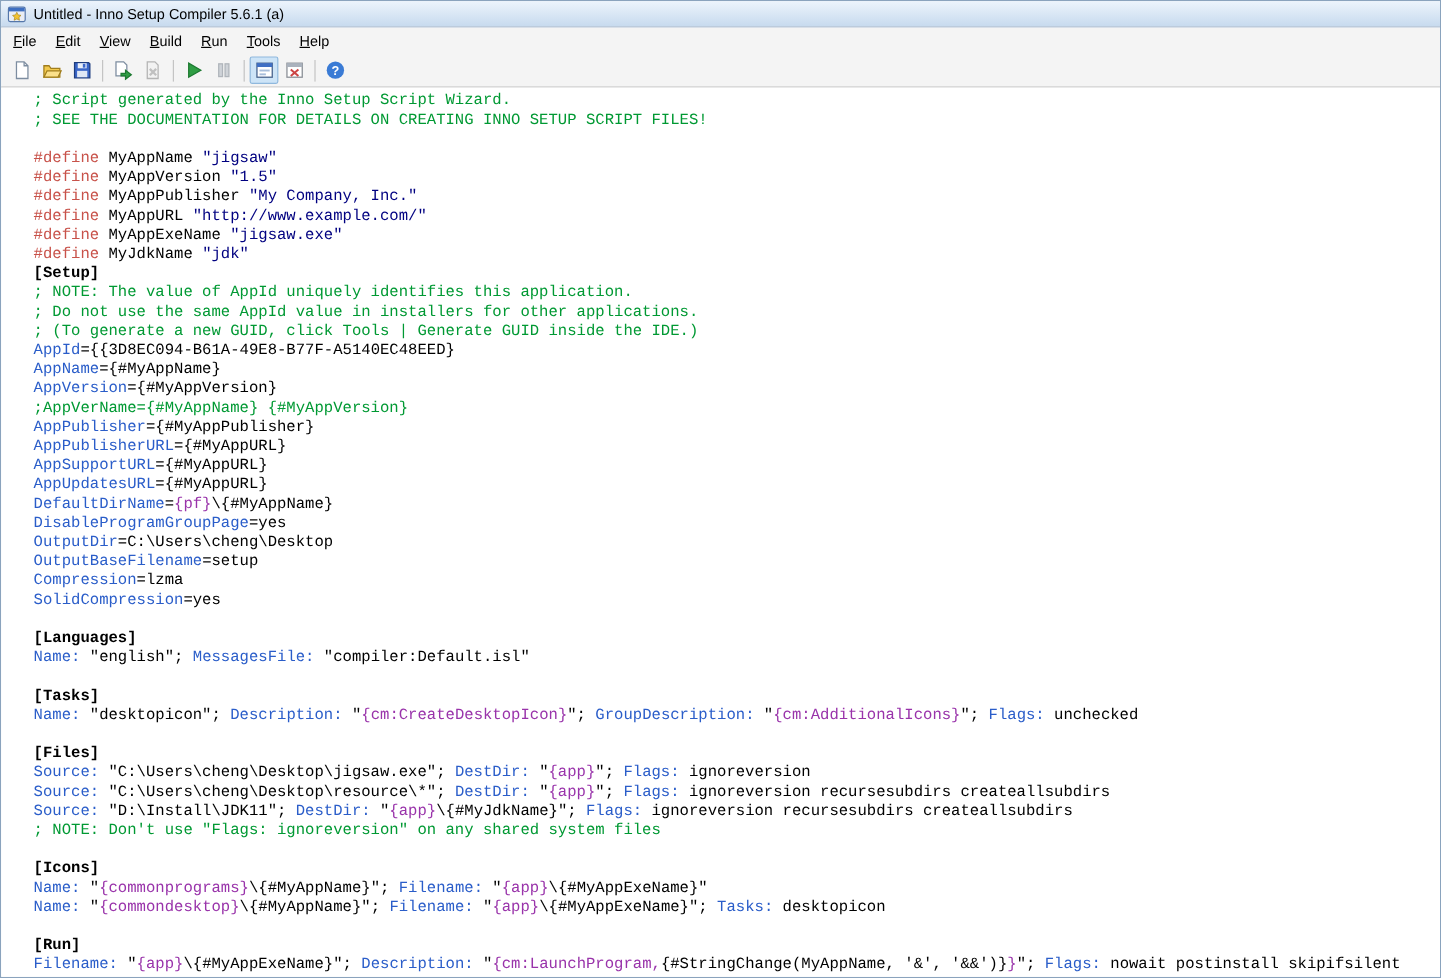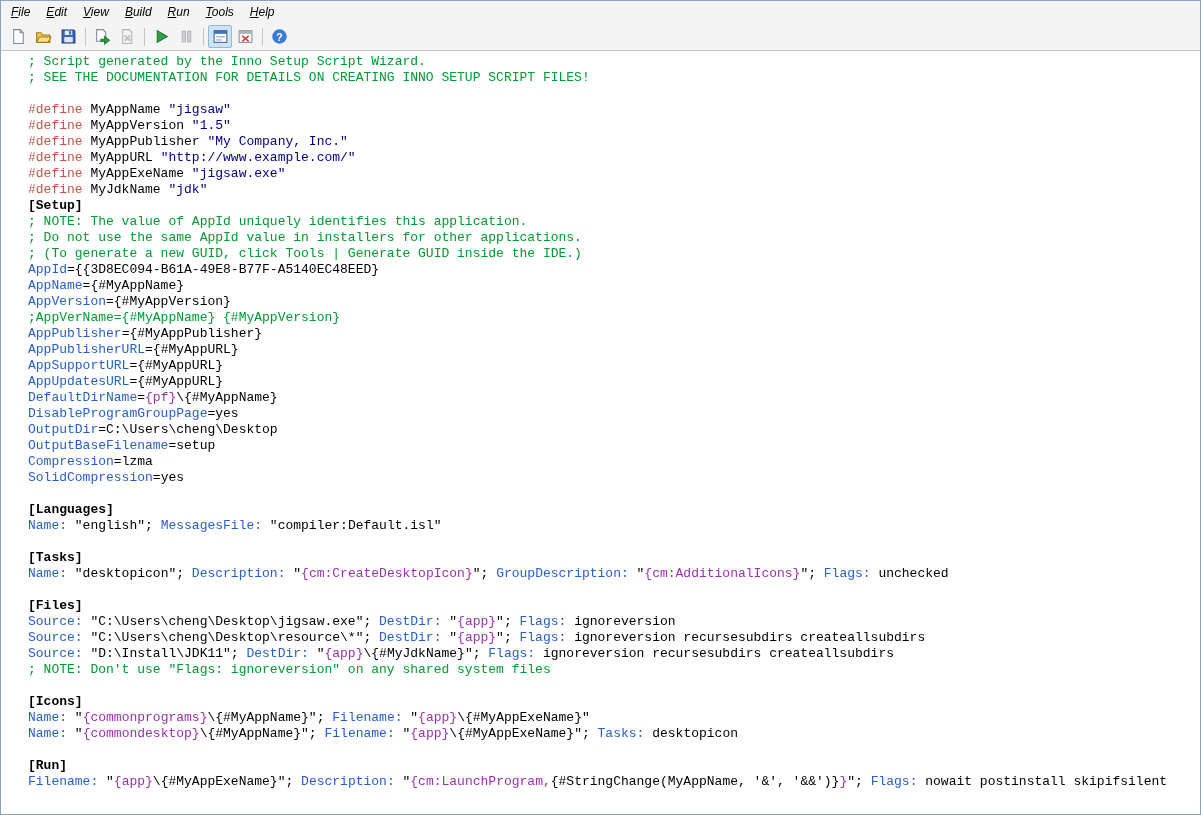--- a/index.html
+++ b/index.html
@@ -45,6 +45,16 @@
 <body>
 
 <div class="window">
+  <div class="titlebar">
+    <span class="app-icon">
+      <svg width="16" height="16" viewBox="0 0 16 16">
+        <rect x="1" y="2" width="14" height="12" rx="1.5" fill="#e9edf4" stroke="#5577aa"></rect>
+        <rect x="1.5" y="2.5" width="13" height="3" fill="#3d6fc2"></rect>
+        <path d="M8 6.2l1.1 2.2 2.4.4-1.7 1.7.4 2.4L8 11.8l-2.2 1.1.4-2.4-1.7-1.7 2.4-.4z" fill="#f2c231" stroke="#9a7a14" stroke-width="0.5"></path>
+      </svg>
+    </span>
+    <span class="title-text">Untitled - Inno Setup Compiler 5.6.1 (a)</span>
+  </div>
 
   <div class="menubar" id="menubar">
       <div class="menu-item"><u>F</u>ile</div>

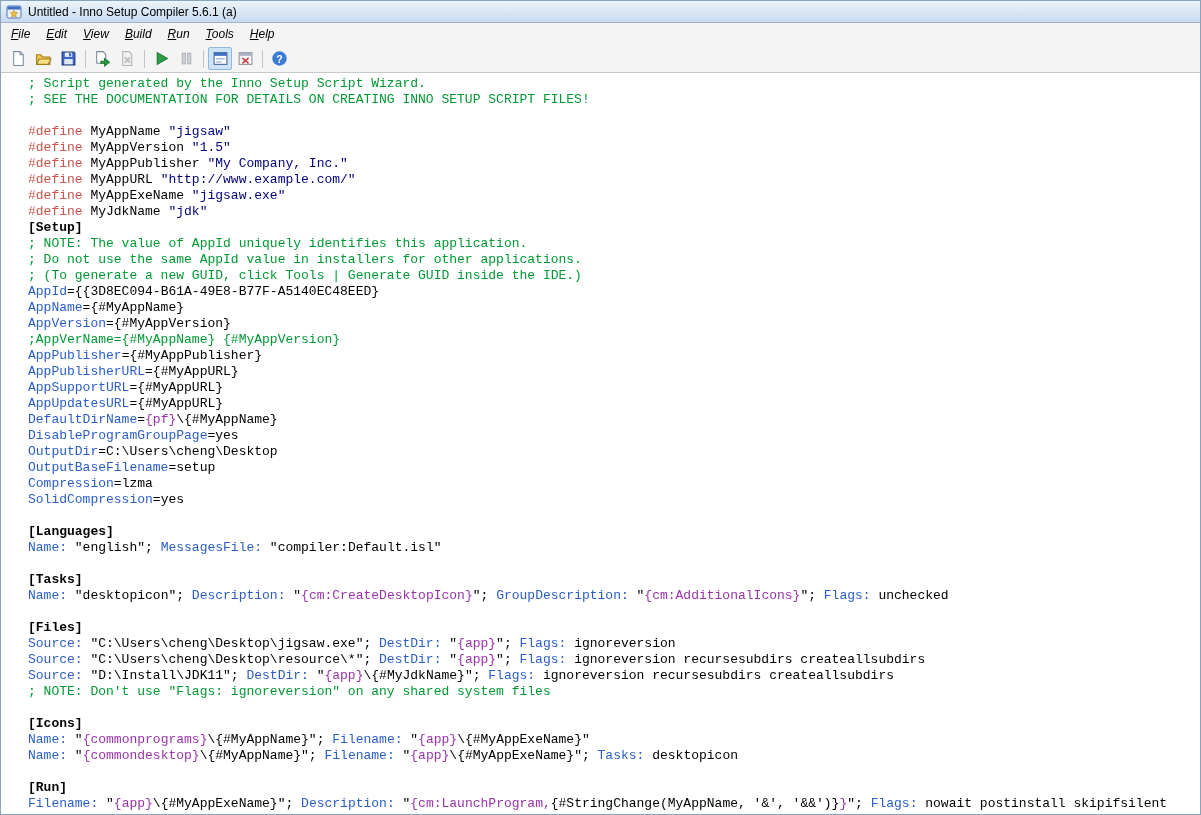--- a/index.html
+++ b/index.html
@@ -19,7 +19,7 @@
     height:22px; flex:0 0 22px; display:flex; align-items:stretch;
     background:#f4f4f4; font-size:12px; padding-left:2px;
   }
-  .menu-item { padding:4px 8px 0 8px; color:#000; cursor:default;font-style:italic; }
+  .menu-item { padding:4px 8px 0 8px; color:#000; cursor:default; }
   .menu-item u { text-decoration:underline; }
 
   .toolbar {

